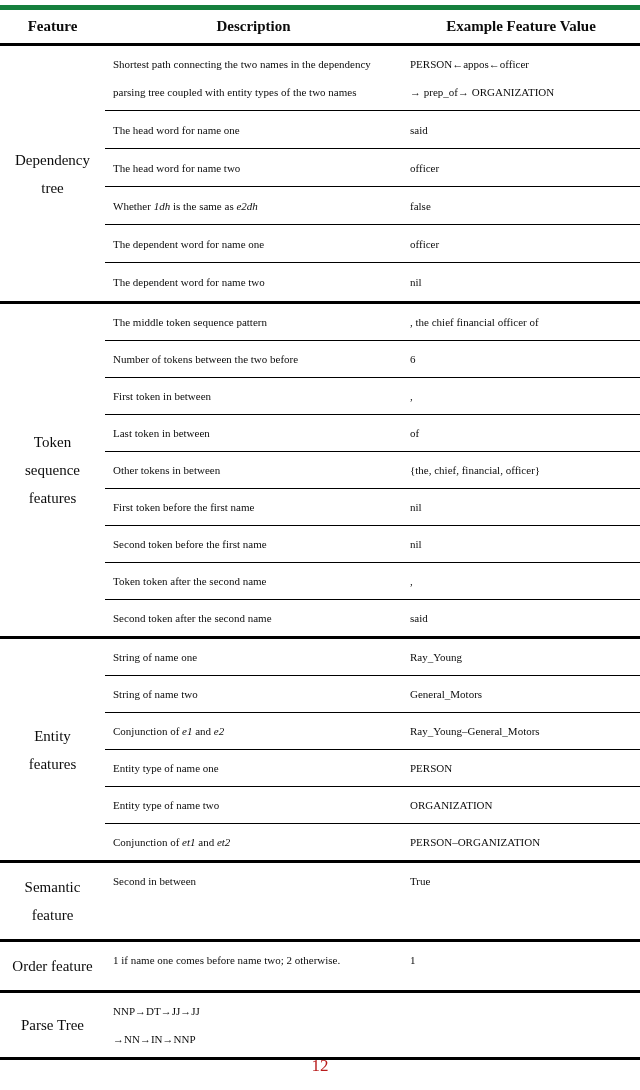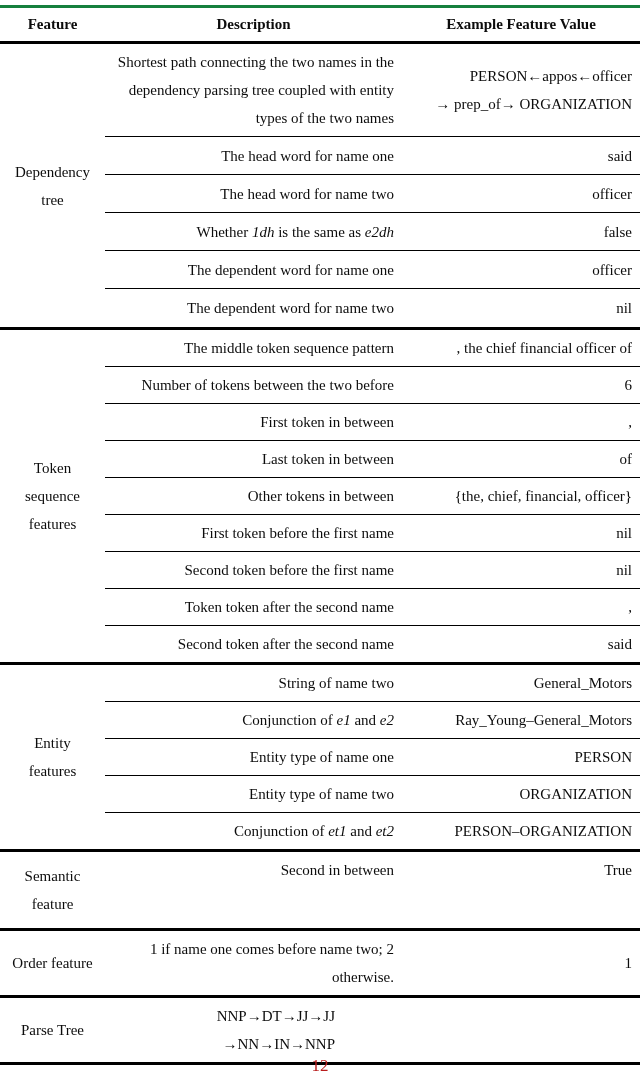--- a/index.html
+++ b/index.html
@@ -17,7 +17,7 @@
     position: absolute;
     top: 5px; left: 0;
     width: 640px;
-    border-top: 3px solid #15803d;
+    border-top: 5px solid #15803d;
     background: #fff;
   }
   .header-row {

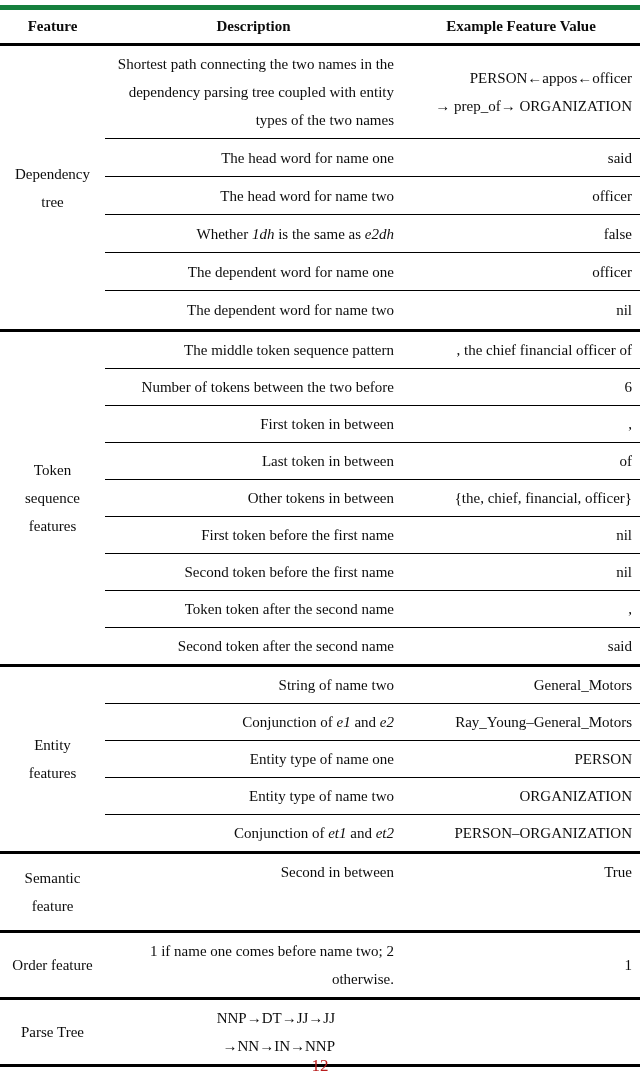--- a/index.html
+++ b/index.html
@@ -66,9 +66,9 @@
 
   .cell {
     box-sizing: border-box;
-    font-size: 15px;
+    font-size: 11px;
     line-height: 28px;
-    text-align: right;
+    text-align: left;
     padding: 4px 8px;
   }
   .desc { width: 297px; }

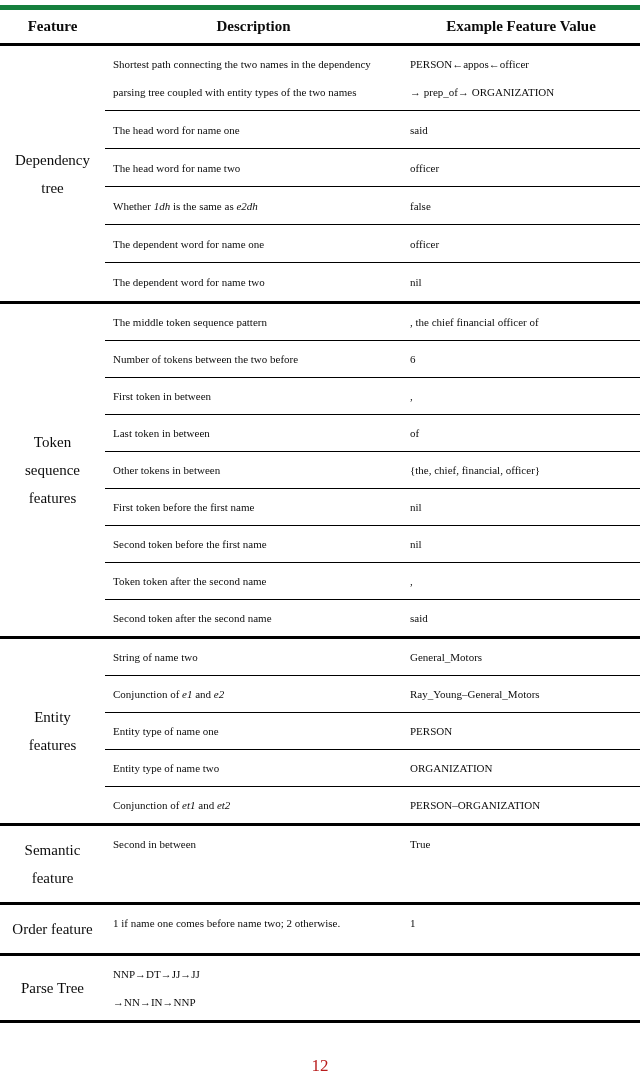--- a/index.html
+++ b/index.html
@@ -205,6 +205,12 @@
       <div class="feature-cell">Entity features</div>
       <div class="rows">
         <div class="row">
+          <div class="cell desc"><span>String of name one</span></div>
+          <div class="cell val">
+            <div>Ray_Young</div>
+          </div>
+        </div>
+        <div class="row">
           <div class="cell desc"><span>String of name two</span></div>
           <div class="cell val">
             <div>General_Motors</div>

